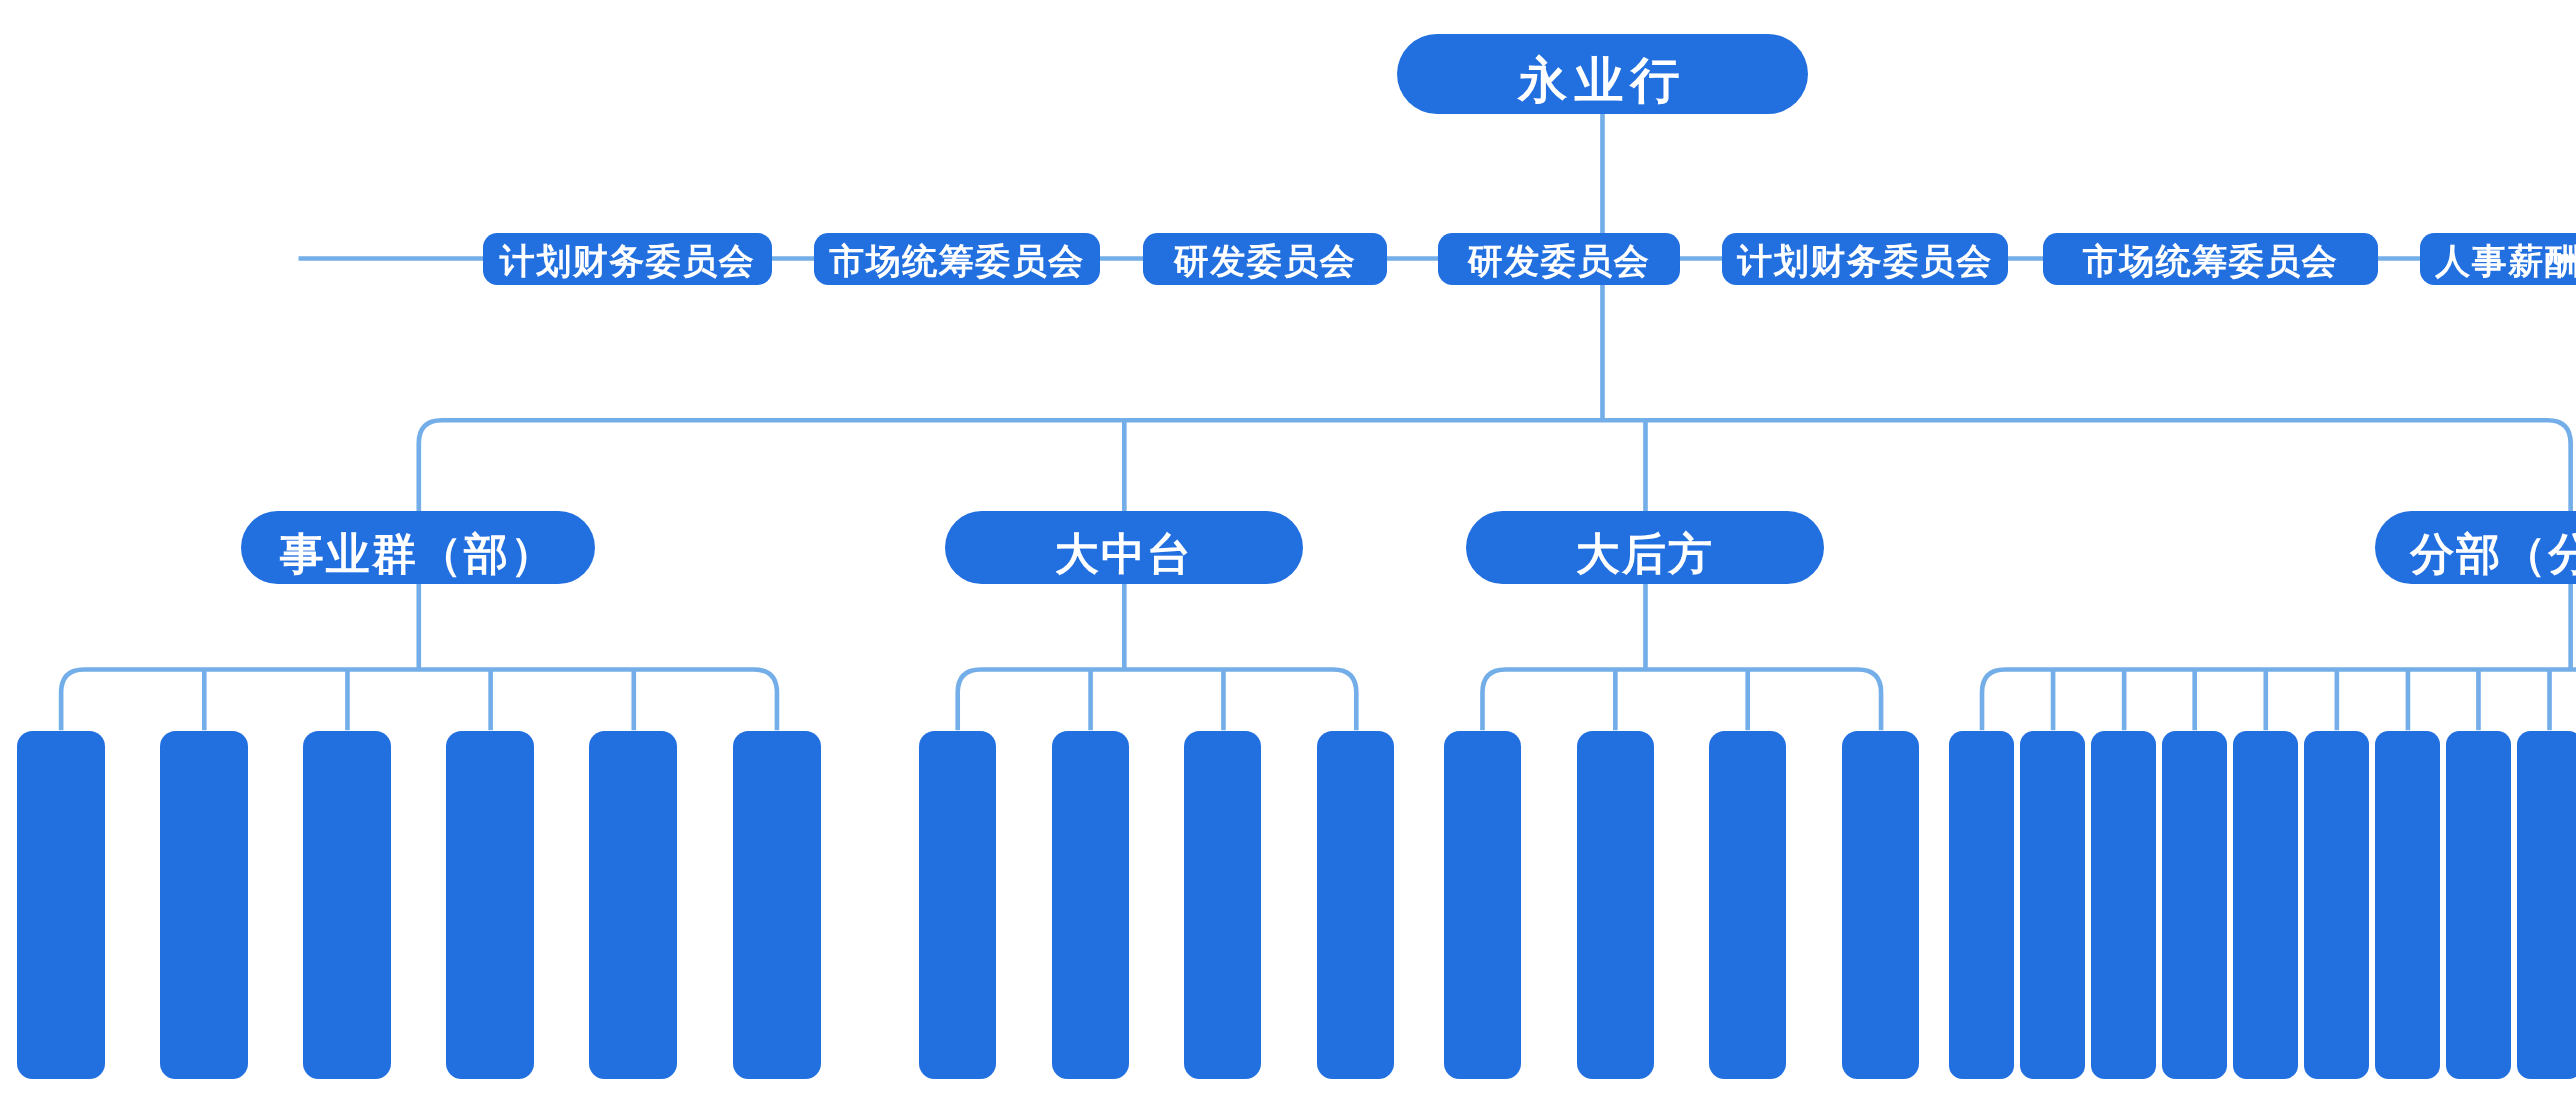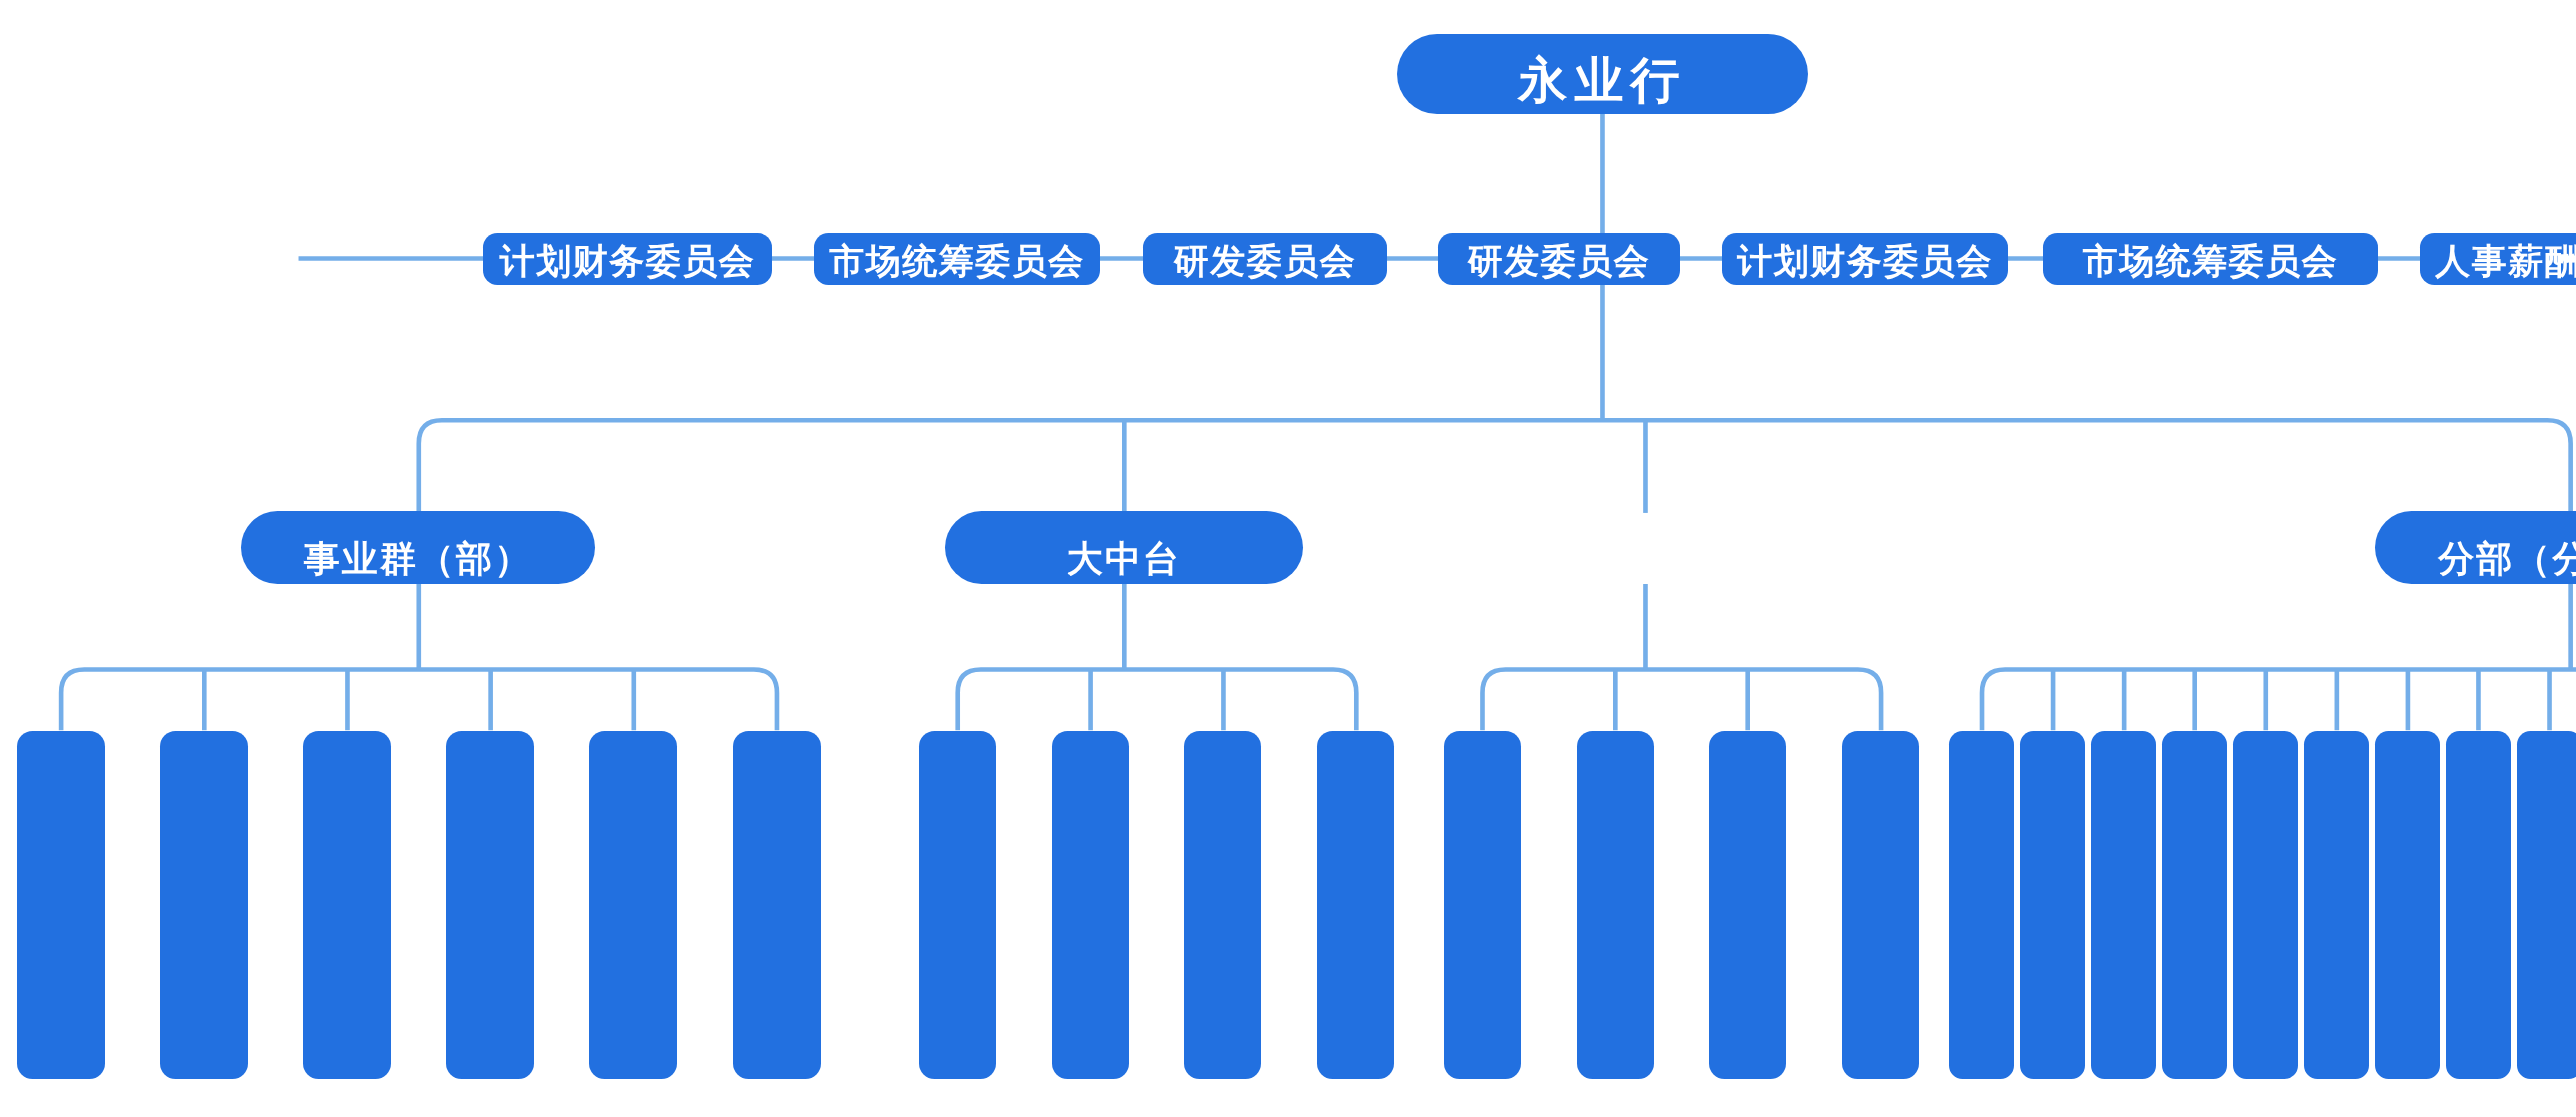--- a/index.html
+++ b/index.html
@@ -18,7 +18,7 @@
 
   .committee { top: 233px; height: 52px; border-radius: 14.4px; font-size: 35px; letter-spacing: 1.5px; }
 
-  .branch { top: 511px; height: 73px; border-radius: 37px; font-size: 36px; letter-spacing: 2.1px; }
+  .branch { top: 511px; height: 73px; border-radius: 37px; font-size: 44px; letter-spacing: 2.1px; }
 
   .vbox { top: 731px; height: 348px; border-radius: 15.5px; font-size: 31px; }
   .g1 { width: 88px; }

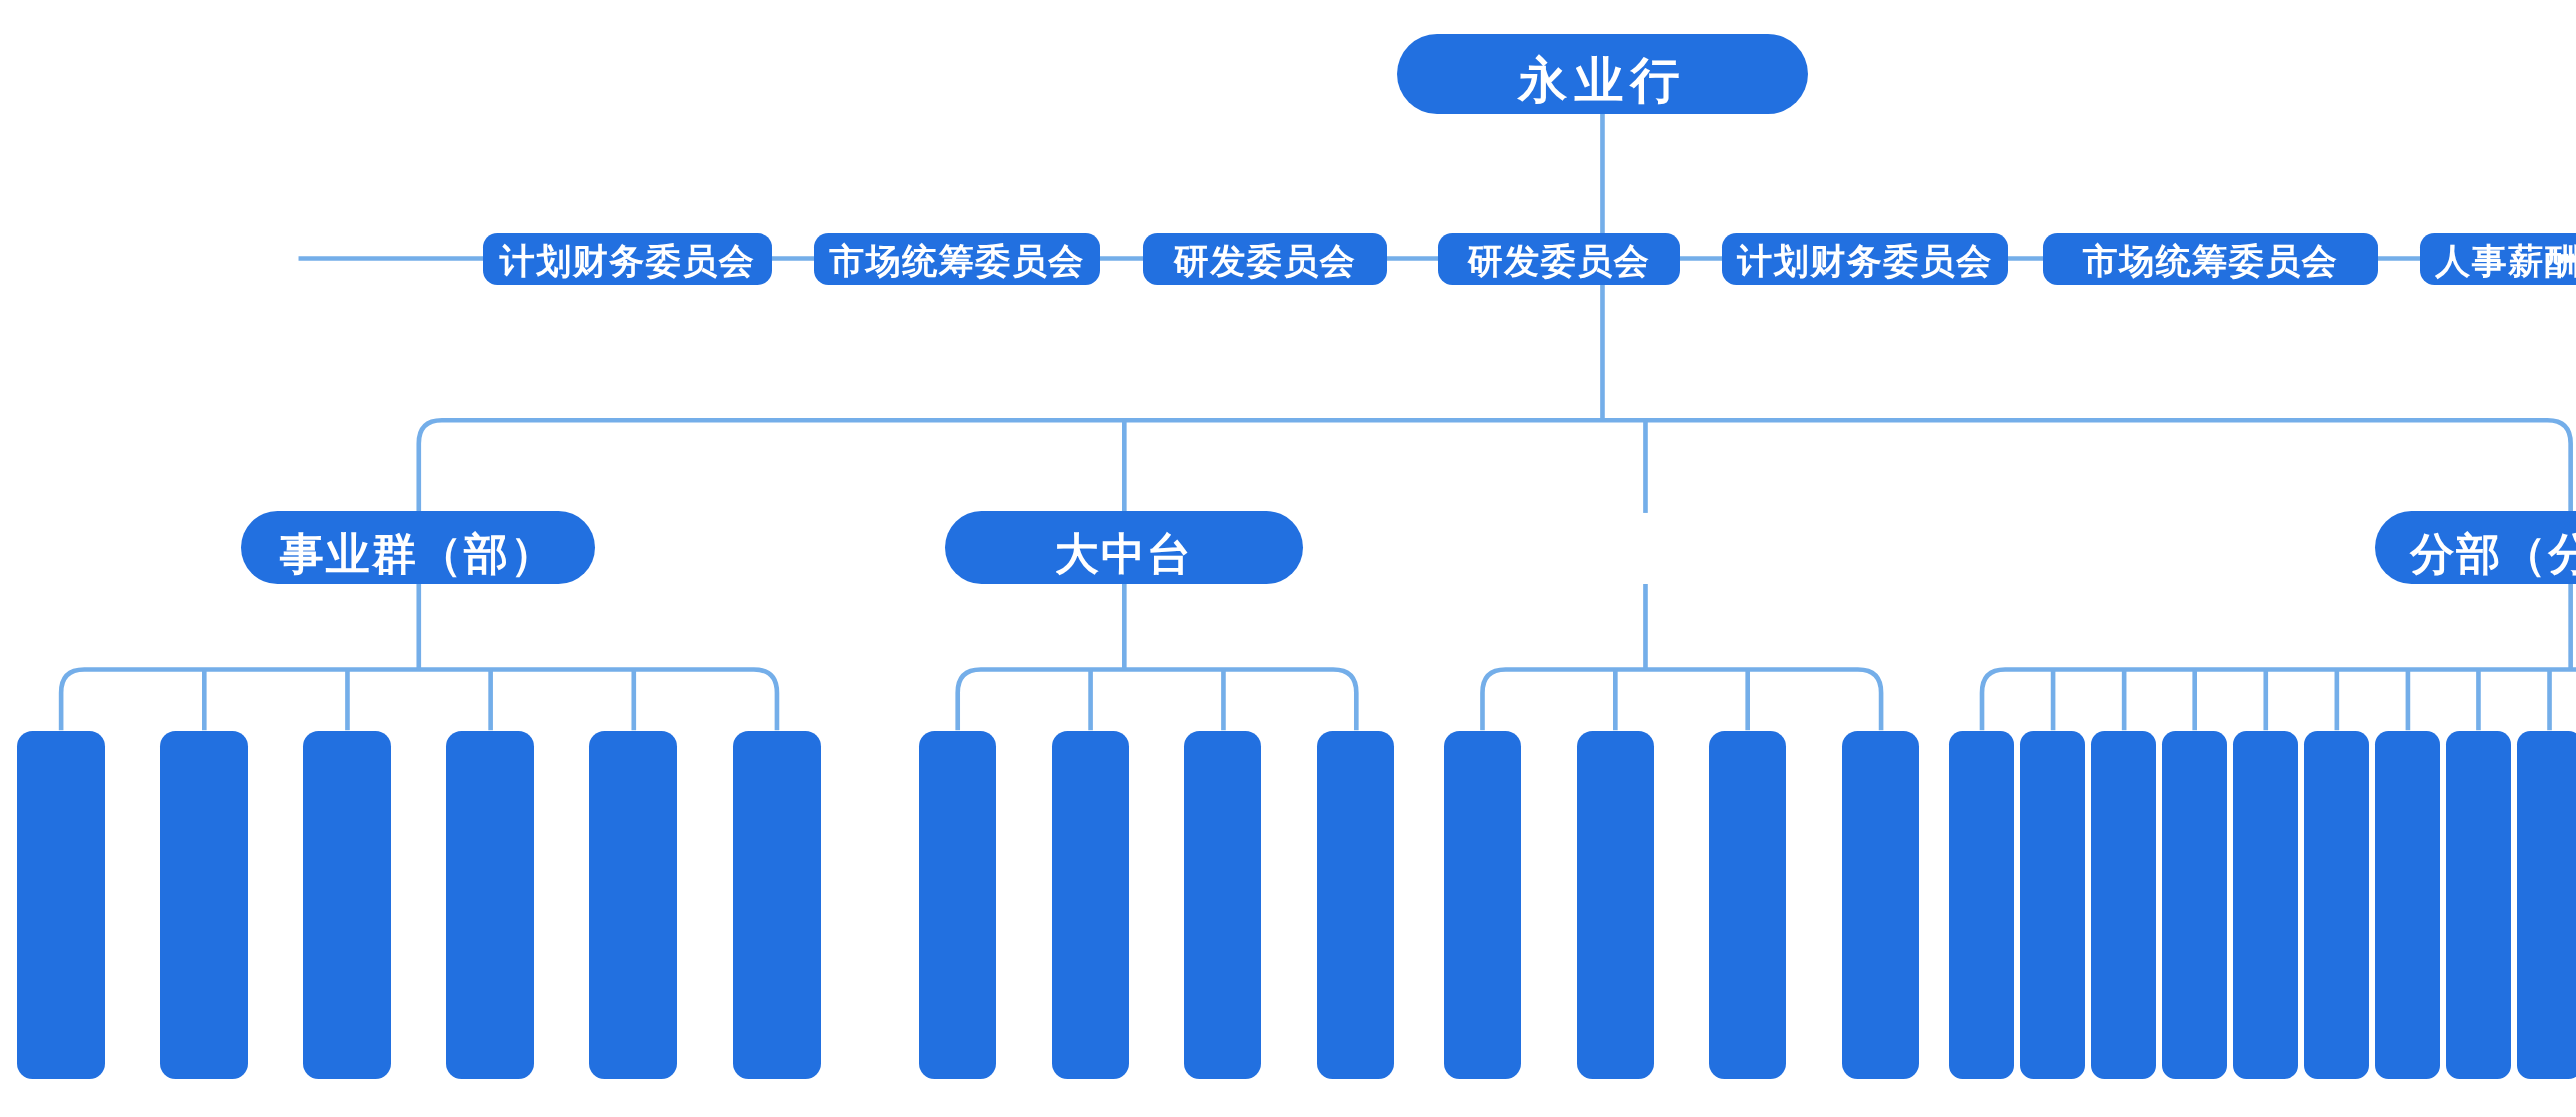--- a/index.html
+++ b/index.html
@@ -115,6 +115,9 @@
   <div class="pill branch" style="left:945px;width:358px">
       <span>大中台</span>
     </div>
+  <div class="pill branch" style="left:1466px;width:358px">
+      <span>大后方</span>
+    </div>
   <div class="pill branch" style="left:2375px;width:393px">
       <span>分部（分公司）</span>
     </div>

